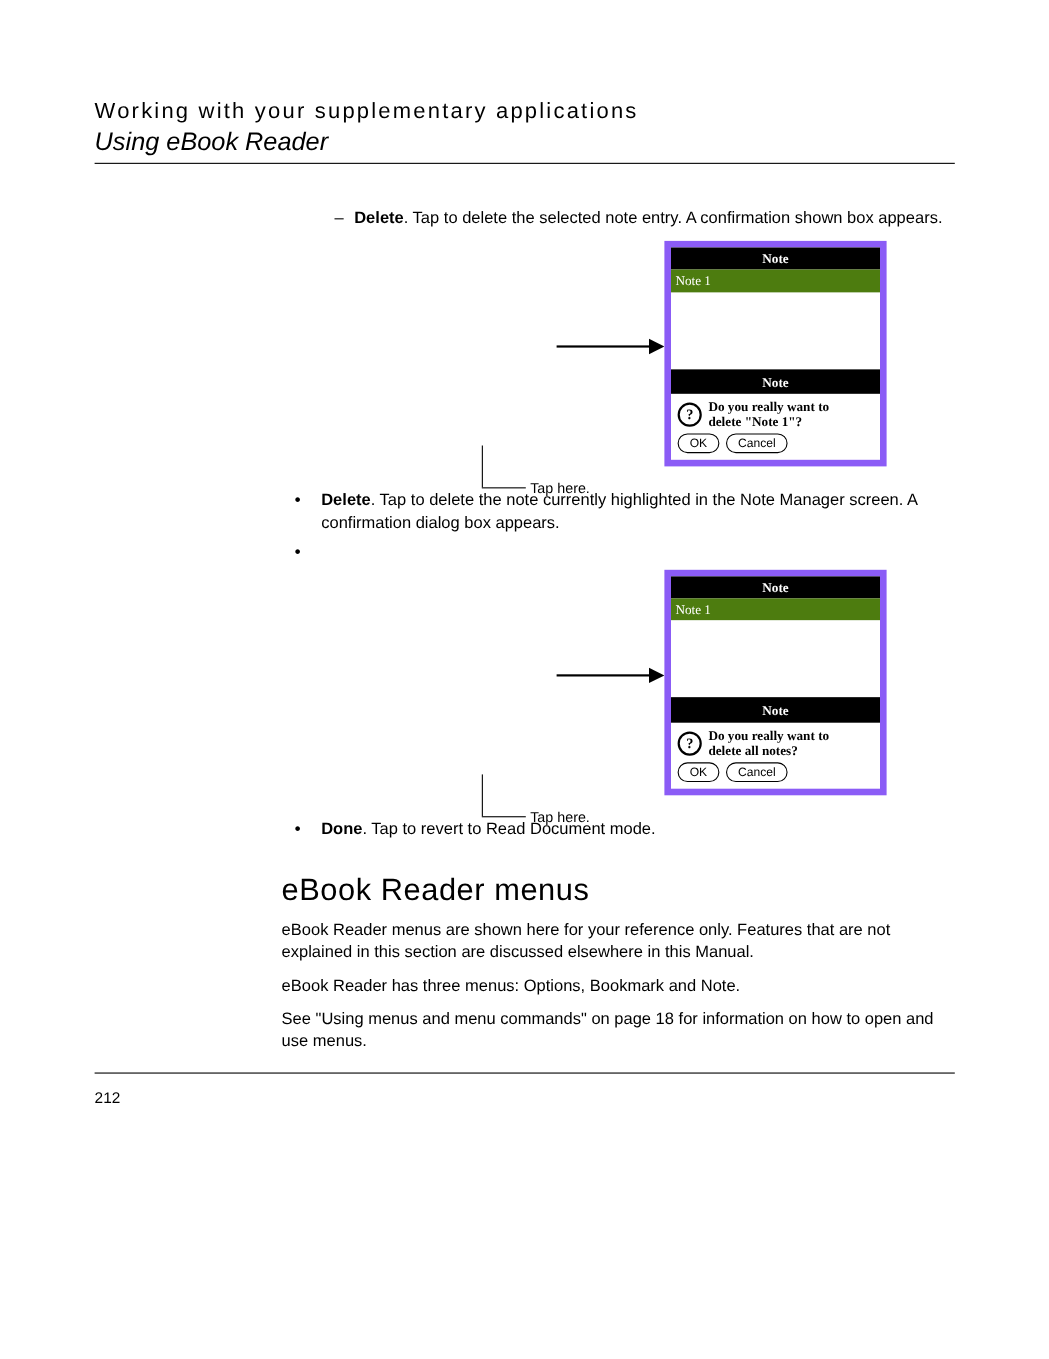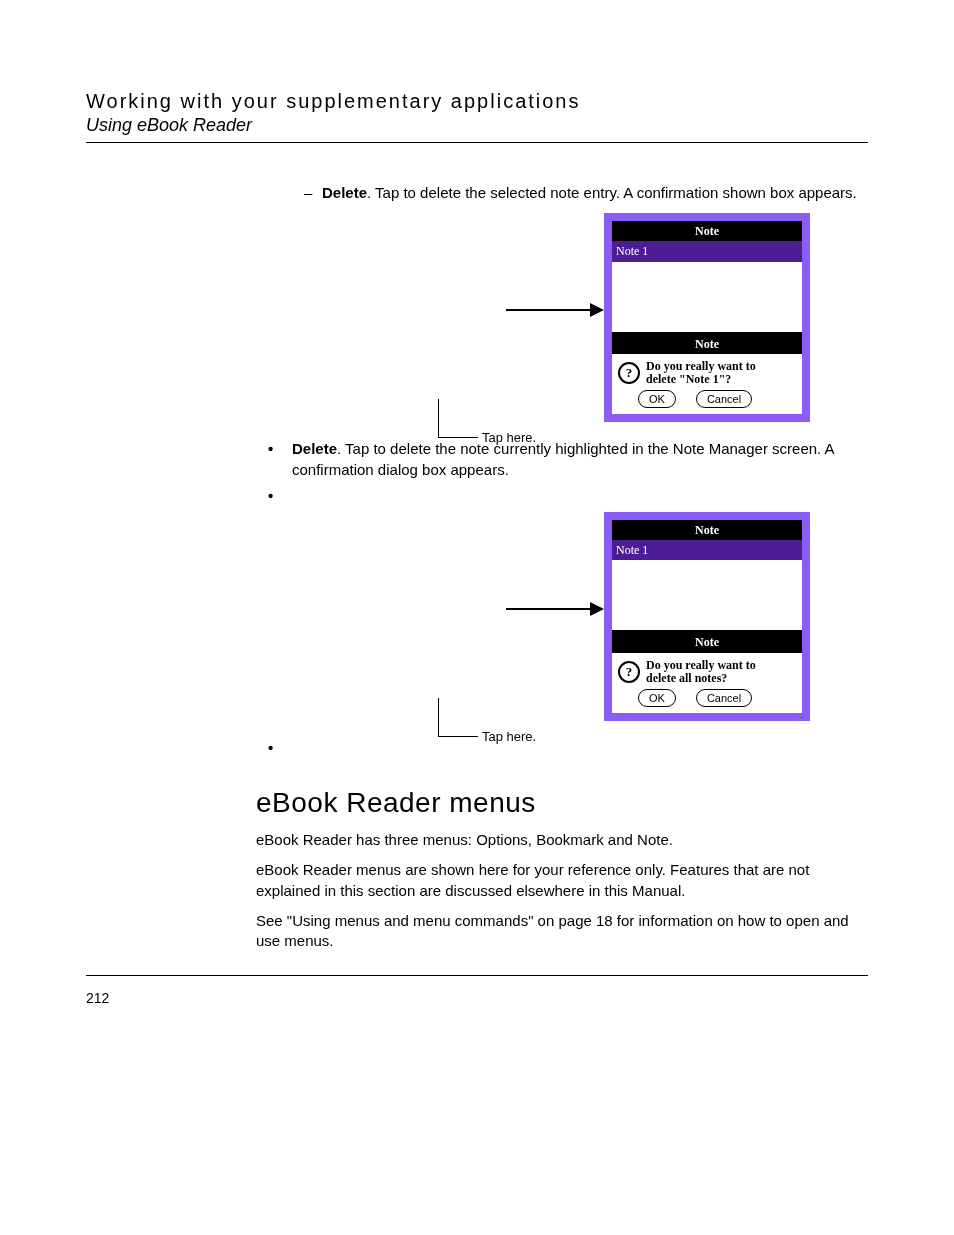--- a/index.html
+++ b/index.html
@@ -23,7 +23,7 @@
     font-weight: 400;
   }
   .header-sub {
-    font-size: 18px;
+    font-size: 23px;
     font-style: italic;
     margin-top: 2px;
   }

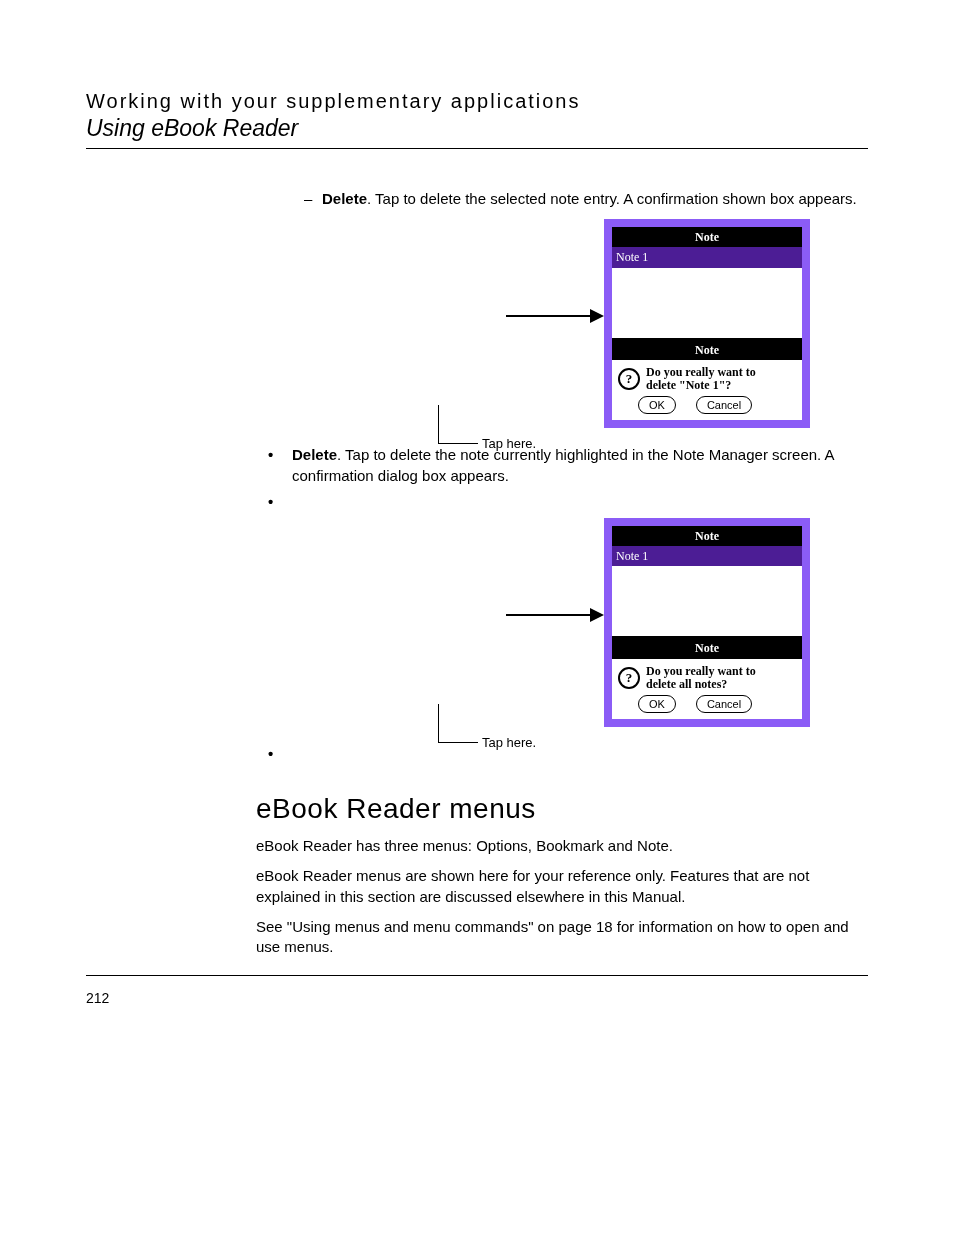--- a/index.html
+++ b/index.html
@@ -100,7 +100,7 @@
     left: 348px;
     top: 0;
     width: 190px;
-    border: 8px solid #8b5cf6;
+    border: 6px solid #8b5cf6;
     background: #fff;
     font-family: "Comic Sans MS", "Segoe Script", cursive;
     font-size: 12px;

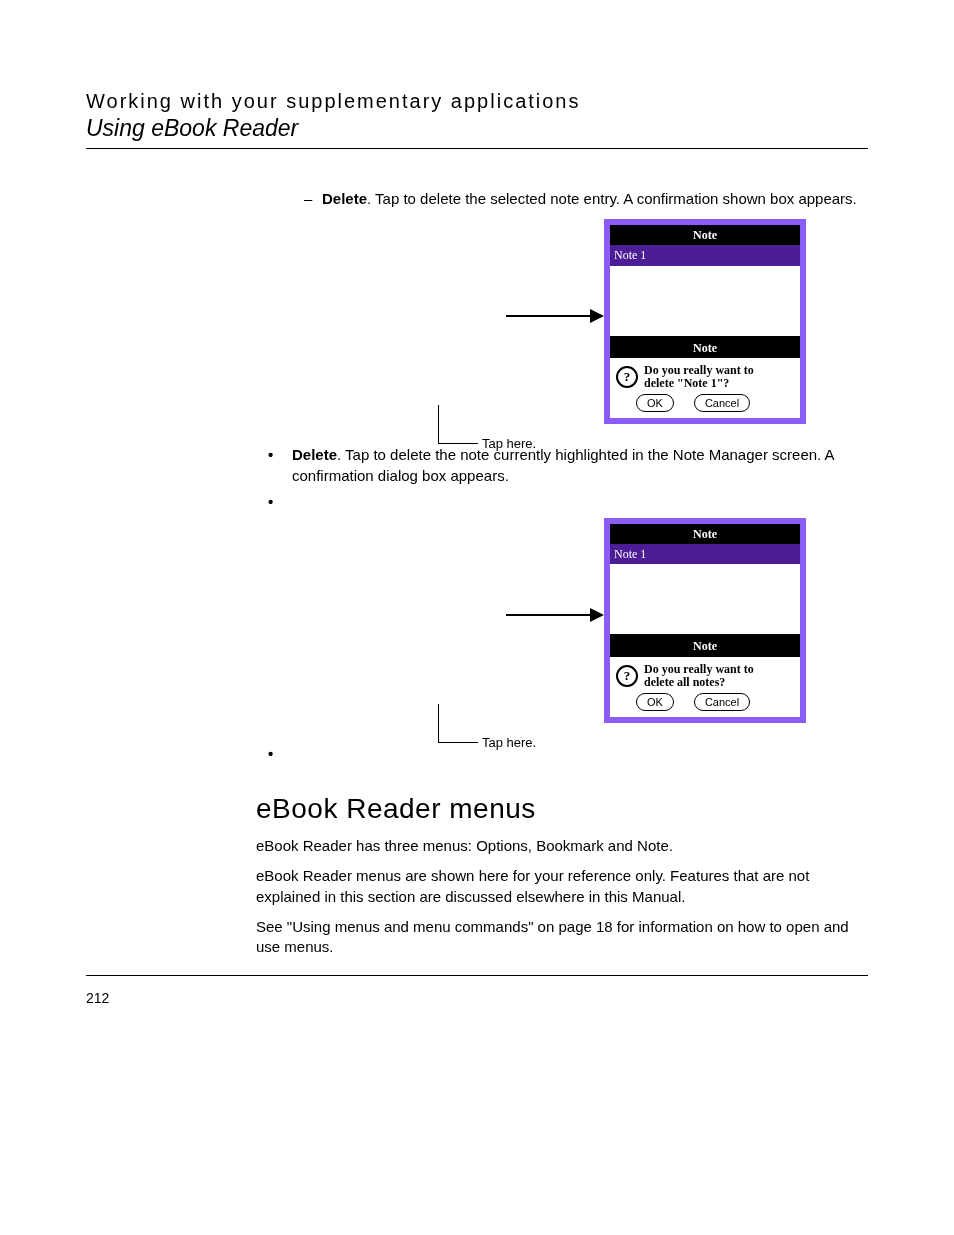--- a/index.html
+++ b/index.html
@@ -114,7 +114,7 @@
   }
   .mock-list {
     padding: 2px 4px;
-    background: #4c1d95;
+    background: #4d7c0f;
     color: #fff;
     font-weight: 400;
   }

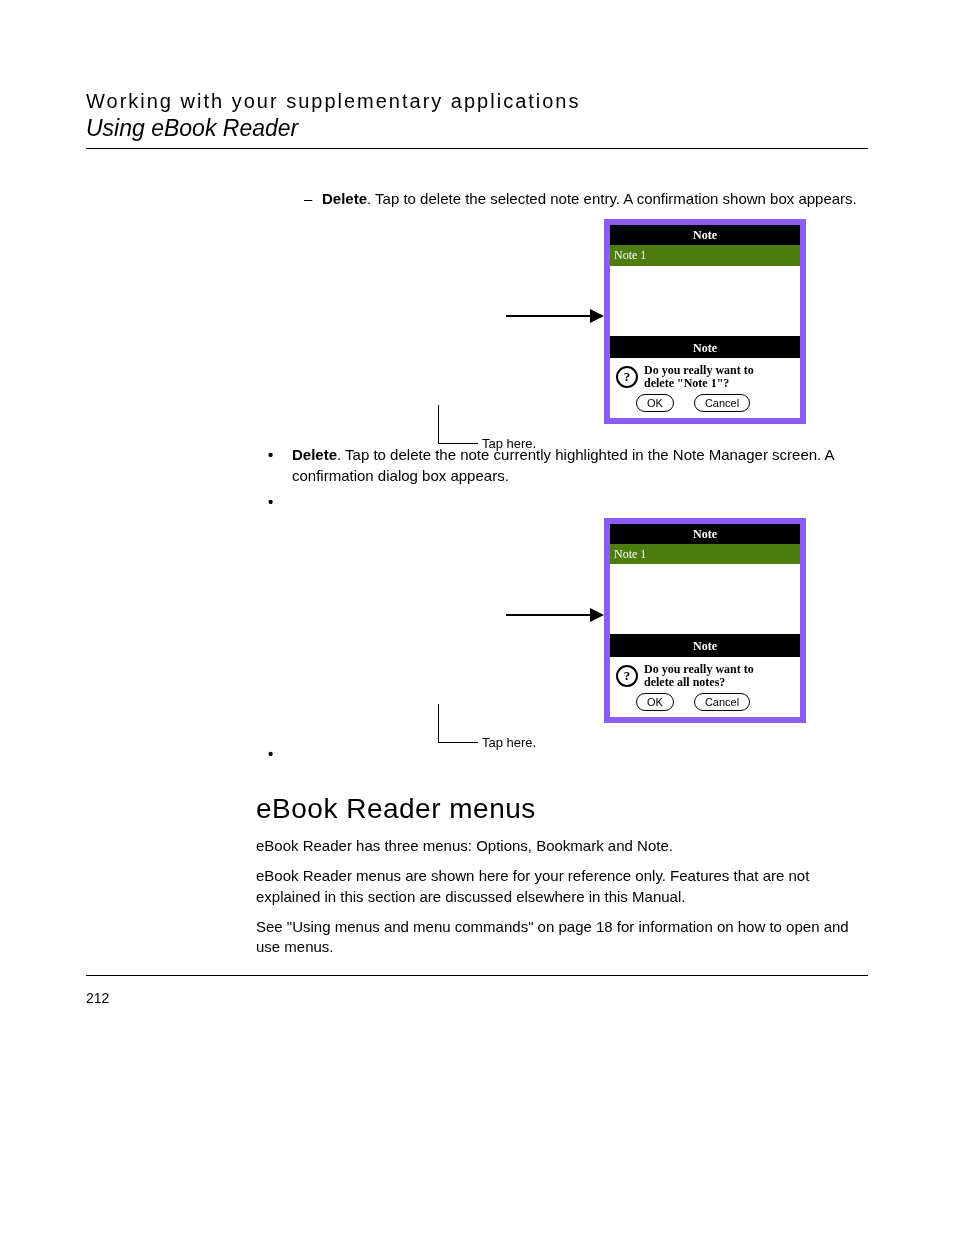--- a/index.html
+++ b/index.html
@@ -154,9 +154,8 @@
   }
   .mock-buttons {
     display: flex;
-    column-gap: 20px;
+    column-gap: 6px;
     padding: 0 6px 6px 6px;
-    margin-left: 20px;
   }
   .pill-btn {
     border: 1.5px solid #000;

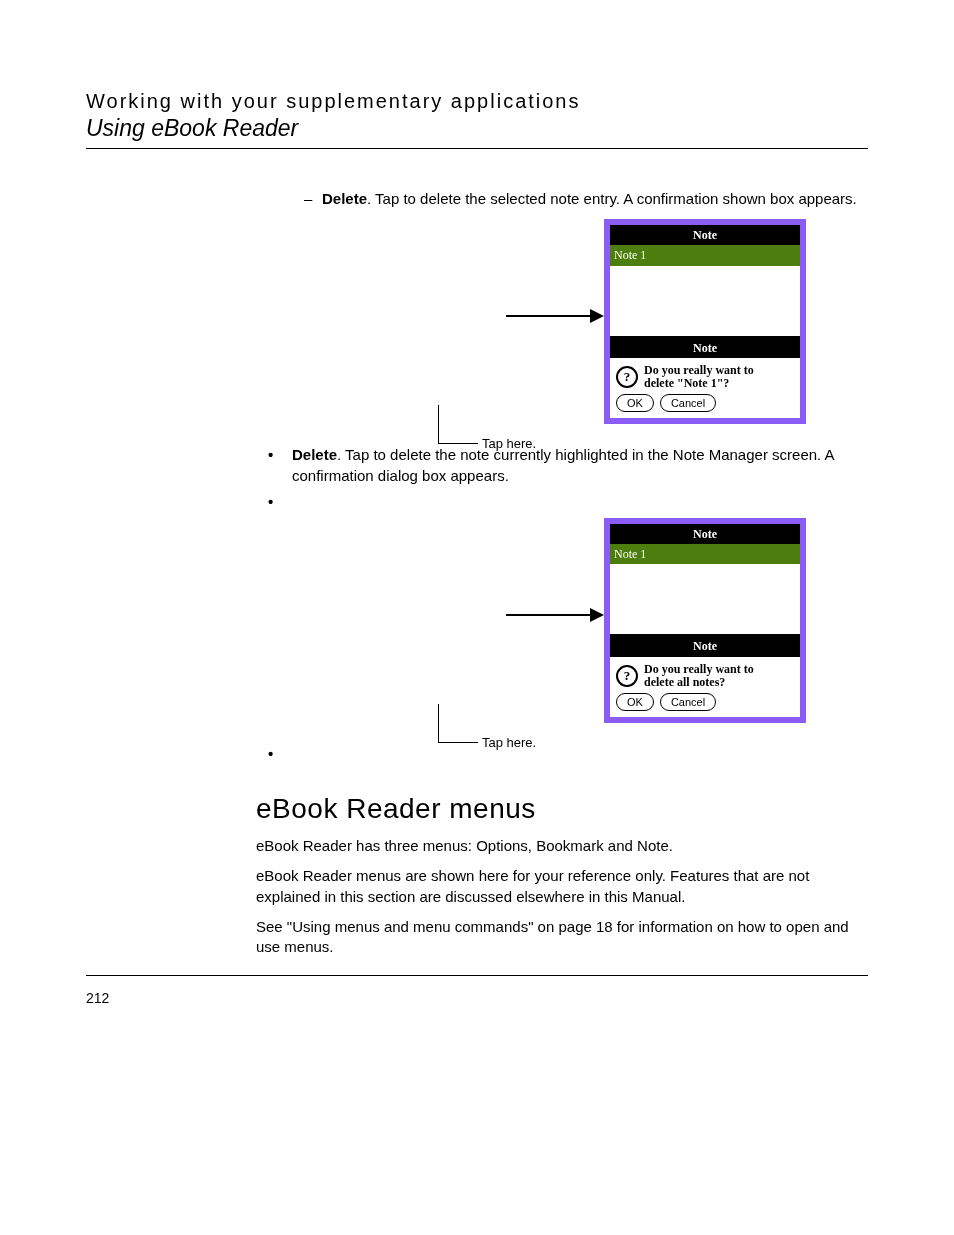--- a/index.html
+++ b/index.html
@@ -296,6 +296,9 @@
 
     <div class="bullet-row">
       <div class="bullet-mark">•</div>
+      <div>
+        <span class="bold">Done</span><span>. Tap to revert to Read Document mode.</span>
+      </div>
     </div>
 
     <div class="section-h2">eBook Reader menus</div>

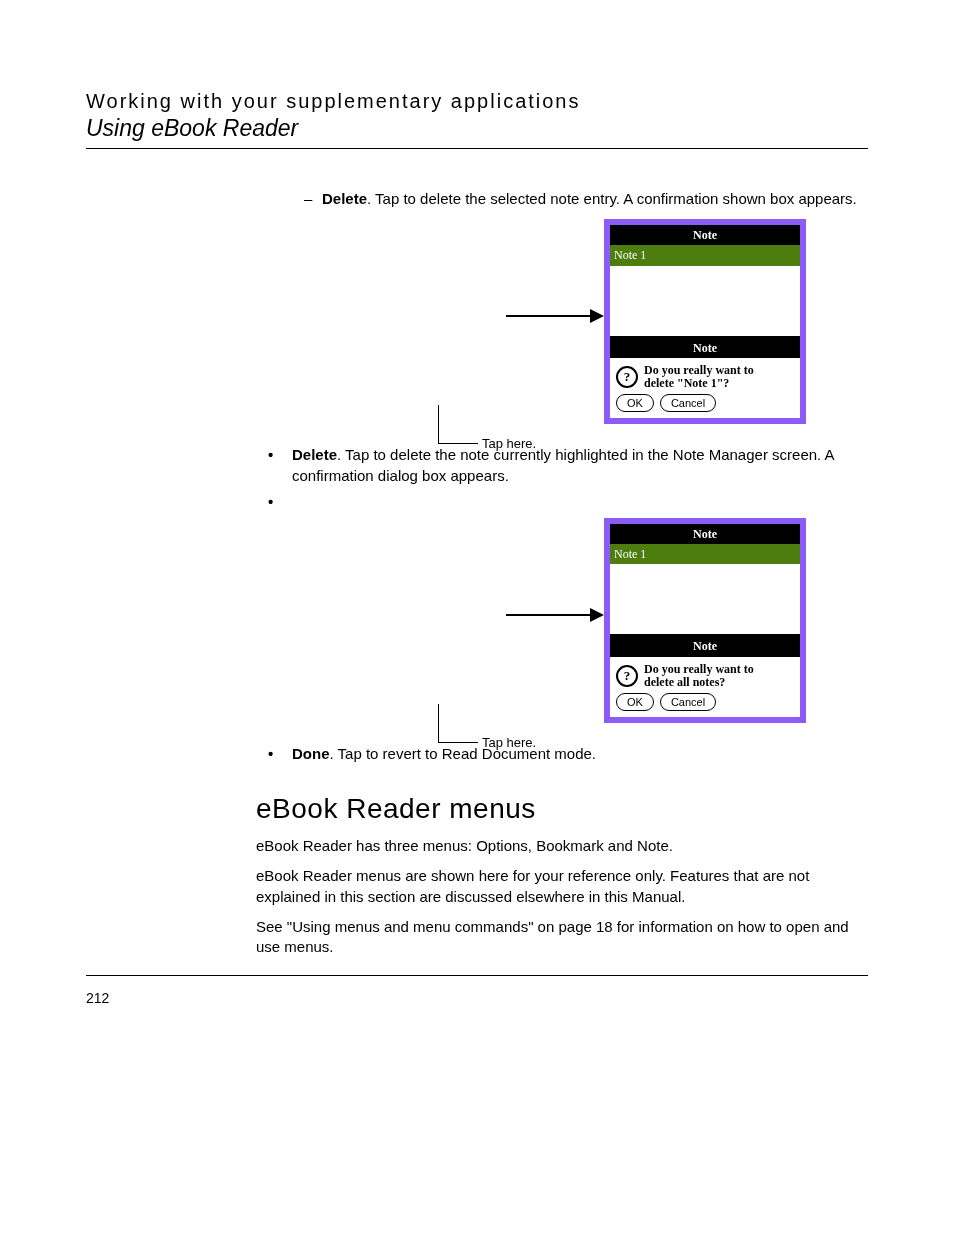--- a/index.html
+++ b/index.html
@@ -302,8 +302,8 @@
     </div>
 
     <div class="section-h2">eBook Reader menus</div>
+    <div class="para">eBook Reader menus are shown here for your reference only. Features that are not explained in this section are discussed elsewhere in this Manual.</div>
     <div class="para">eBook Reader has three menus: Options, Bookmark and Note.</div>
-    <div class="para">eBook Reader menus are shown here for your reference only. Features that are not explained in this section are discussed elsewhere in this Manual.</div>
     <div class="para">See "Using menus and menu commands" on page 18 for information on how to open and use menus.</div>
 
   </div>

